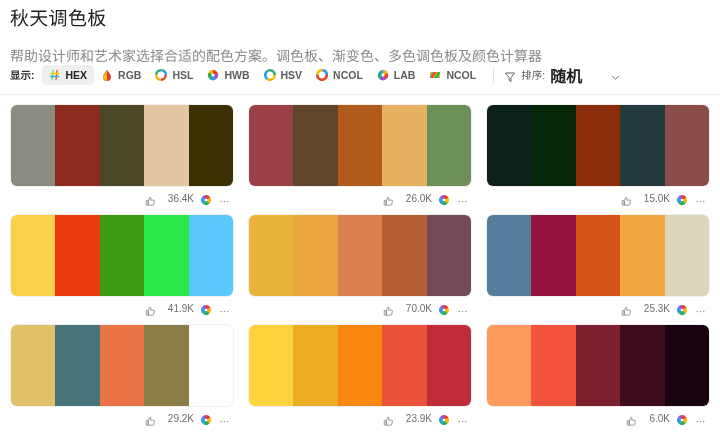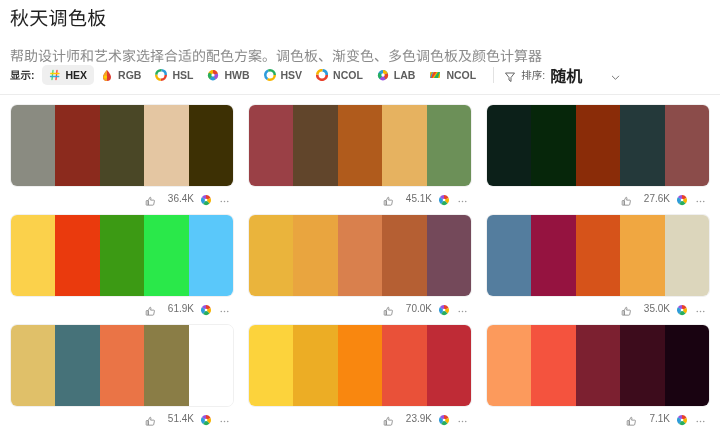--- a/index.html
+++ b/index.html
@@ -372,7 +372,7 @@
                 <path d="M7 10 L10.5 3.2 A1.6 1.6 0 0 1 13 4.6 L12.3 9 L18.8 9 A1.8 1.8 0 0 1 20.5 11.2 L19 18.4 A2 2 0 0 1 17 20 L7 20 Z" fill="none" stroke="#6d6d6d" stroke-width="1.5" stroke-linejoin="round"></path>
                 <rect x="2.6" y="10" width="4.4" height="10" rx="1" fill="none" stroke="#6d6d6d" stroke-width="1.5"></rect>
               </svg></span>
-            <span class="like-count">45.1K</span>
+            <span class="like-count">26.0K</span>
           </div>
           <span class="palette-icon"><svg viewBox="0 0 24 24" width="12" height="12">
               <circle cx="12" cy="12" r="10" fill="#f2efe6"></circle>

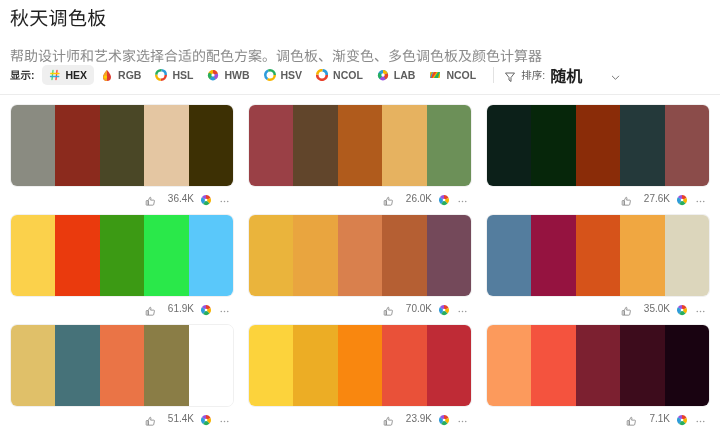--- a/index.html
+++ b/index.html
@@ -404,7 +404,7 @@
                 <path d="M7 10 L10.5 3.2 A1.6 1.6 0 0 1 13 4.6 L12.3 9 L18.8 9 A1.8 1.8 0 0 1 20.5 11.2 L19 18.4 A2 2 0 0 1 17 20 L7 20 Z" fill="none" stroke="#6d6d6d" stroke-width="1.5" stroke-linejoin="round"></path>
                 <rect x="2.6" y="10" width="4.4" height="10" rx="1" fill="none" stroke="#6d6d6d" stroke-width="1.5"></rect>
               </svg></span>
-            <span class="like-count">27.6K</span>
+            <span class="like-count">15.0K</span>
           </div>
           <span class="palette-icon"><svg viewBox="0 0 24 24" width="12" height="12">
               <circle cx="12" cy="12" r="10" fill="#f2efe6"></circle>

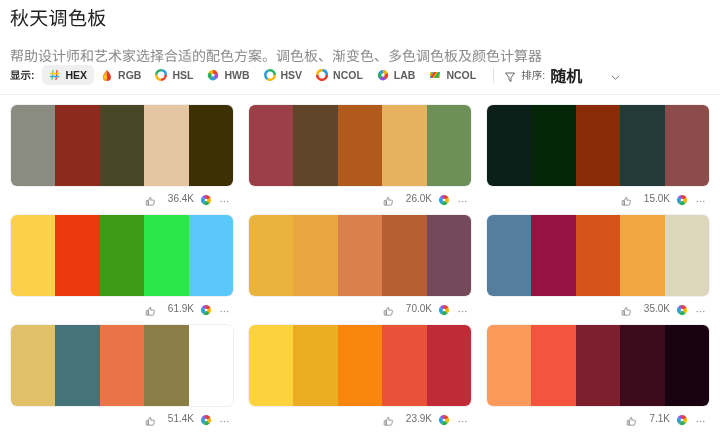--- a/index.html
+++ b/index.html
@@ -436,7 +436,7 @@
                 <path d="M7 10 L10.5 3.2 A1.6 1.6 0 0 1 13 4.6 L12.3 9 L18.8 9 A1.8 1.8 0 0 1 20.5 11.2 L19 18.4 A2 2 0 0 1 17 20 L7 20 Z" fill="none" stroke="#6d6d6d" stroke-width="1.5" stroke-linejoin="round"></path>
                 <rect x="2.6" y="10" width="4.4" height="10" rx="1" fill="none" stroke="#6d6d6d" stroke-width="1.5"></rect>
               </svg></span>
-            <span class="like-count">61.9K</span>
+            <span class="like-count">41.9K</span>
           </div>
           <span class="palette-icon"><svg viewBox="0 0 24 24" width="12" height="12">
               <circle cx="12" cy="12" r="10" fill="#f2efe6"></circle>

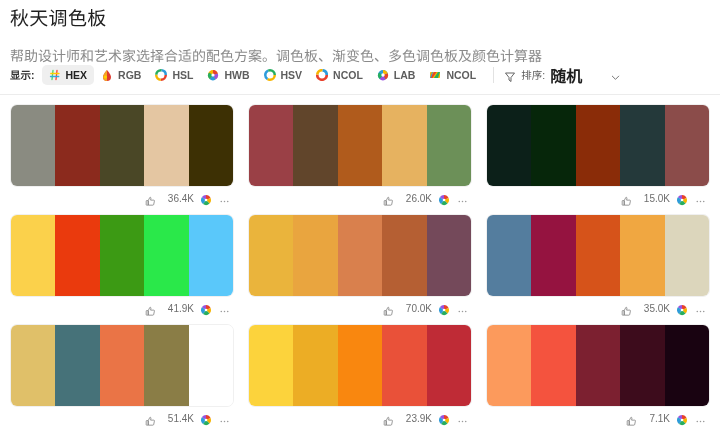--- a/index.html
+++ b/index.html
@@ -500,7 +500,7 @@
                 <path d="M7 10 L10.5 3.2 A1.6 1.6 0 0 1 13 4.6 L12.3 9 L18.8 9 A1.8 1.8 0 0 1 20.5 11.2 L19 18.4 A2 2 0 0 1 17 20 L7 20 Z" fill="none" stroke="#6d6d6d" stroke-width="1.5" stroke-linejoin="round"></path>
                 <rect x="2.6" y="10" width="4.4" height="10" rx="1" fill="none" stroke="#6d6d6d" stroke-width="1.5"></rect>
               </svg></span>
-            <span class="like-count">35.0K</span>
+            <span class="like-count">25.3K</span>
           </div>
           <span class="palette-icon"><svg viewBox="0 0 24 24" width="12" height="12">
               <circle cx="12" cy="12" r="10" fill="#f2efe6"></circle>

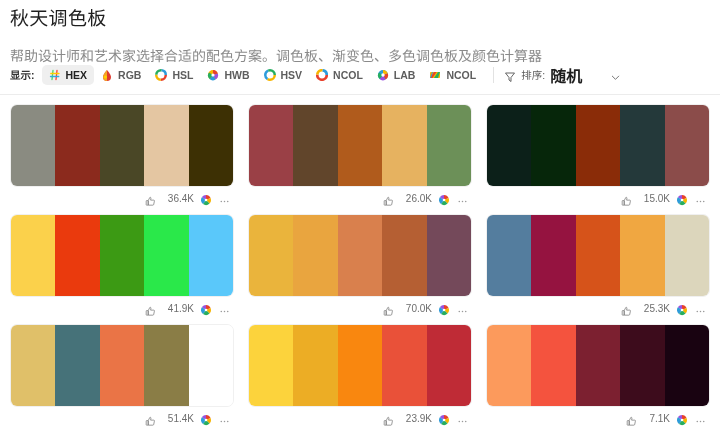--- a/index.html
+++ b/index.html
@@ -532,7 +532,7 @@
                 <path d="M7 10 L10.5 3.2 A1.6 1.6 0 0 1 13 4.6 L12.3 9 L18.8 9 A1.8 1.8 0 0 1 20.5 11.2 L19 18.4 A2 2 0 0 1 17 20 L7 20 Z" fill="none" stroke="#6d6d6d" stroke-width="1.5" stroke-linejoin="round"></path>
                 <rect x="2.6" y="10" width="4.4" height="10" rx="1" fill="none" stroke="#6d6d6d" stroke-width="1.5"></rect>
               </svg></span>
-            <span class="like-count">51.4K</span>
+            <span class="like-count">29.2K</span>
           </div>
           <span class="palette-icon"><svg viewBox="0 0 24 24" width="12" height="12">
               <circle cx="12" cy="12" r="10" fill="#f2efe6"></circle>

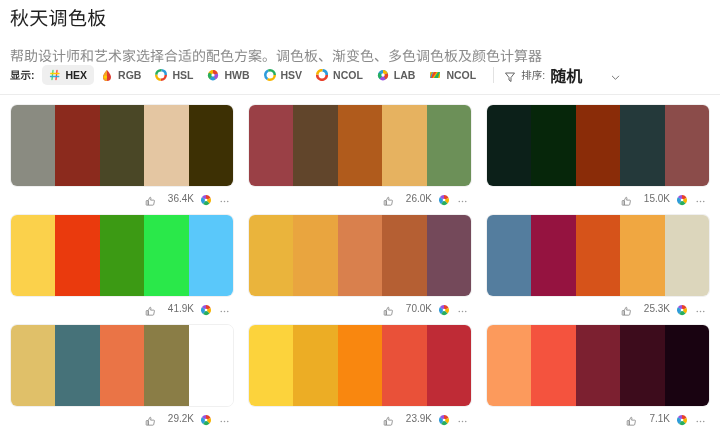--- a/index.html
+++ b/index.html
@@ -596,7 +596,7 @@
                 <path d="M7 10 L10.5 3.2 A1.6 1.6 0 0 1 13 4.6 L12.3 9 L18.8 9 A1.8 1.8 0 0 1 20.5 11.2 L19 18.4 A2 2 0 0 1 17 20 L7 20 Z" fill="none" stroke="#6d6d6d" stroke-width="1.5" stroke-linejoin="round"></path>
                 <rect x="2.6" y="10" width="4.4" height="10" rx="1" fill="none" stroke="#6d6d6d" stroke-width="1.5"></rect>
               </svg></span>
-            <span class="like-count">7.1K</span>
+            <span class="like-count">6.0K</span>
           </div>
           <span class="palette-icon"><svg viewBox="0 0 24 24" width="12" height="12">
               <circle cx="12" cy="12" r="10" fill="#f2efe6"></circle>

